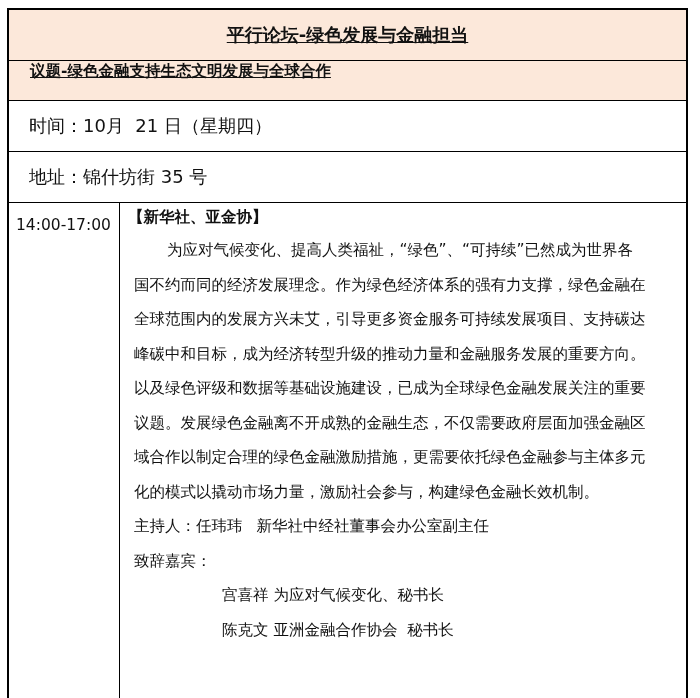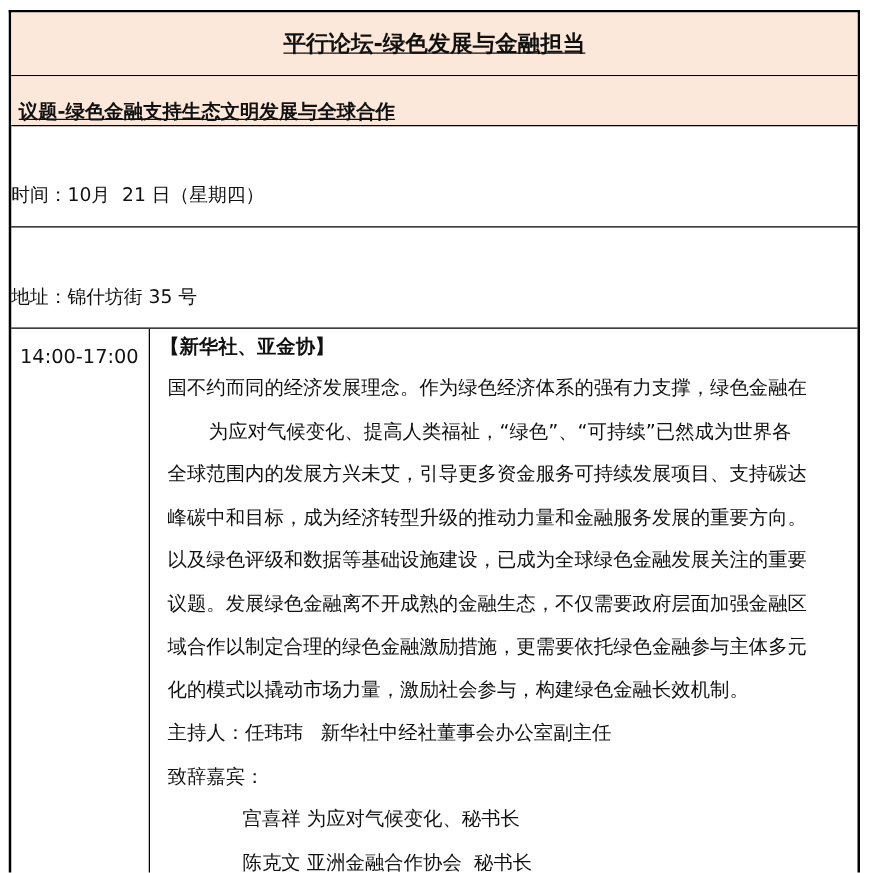--- a/index.html
+++ b/index.html
@@ -12,7 +12,7 @@
   .row.peach { background: #fce8da; text-decoration: underline; }
   .title-row { height: 51px; display: flex; align-items: center; justify-content: center; }
   .title { font-size: 18px; font-weight: bold; letter-spacing: 0px; }
-  .topic-row { height: 40px; display: flex; align-items: flex-end; padding-left: 6px; }
+  .topic-row { height: 40px; display: flex; align-items: flex-start; padding-left: 21px; }
   .topic { font-size: 15.5px; font-weight: bold; }
   .info-row { height: 51px; display: flex; align-items: center; padding-left: 0; font-size: 15px; margin-top: 30px; }
   .sched-row { display: flex; border-bottom: none; height: 500px; }

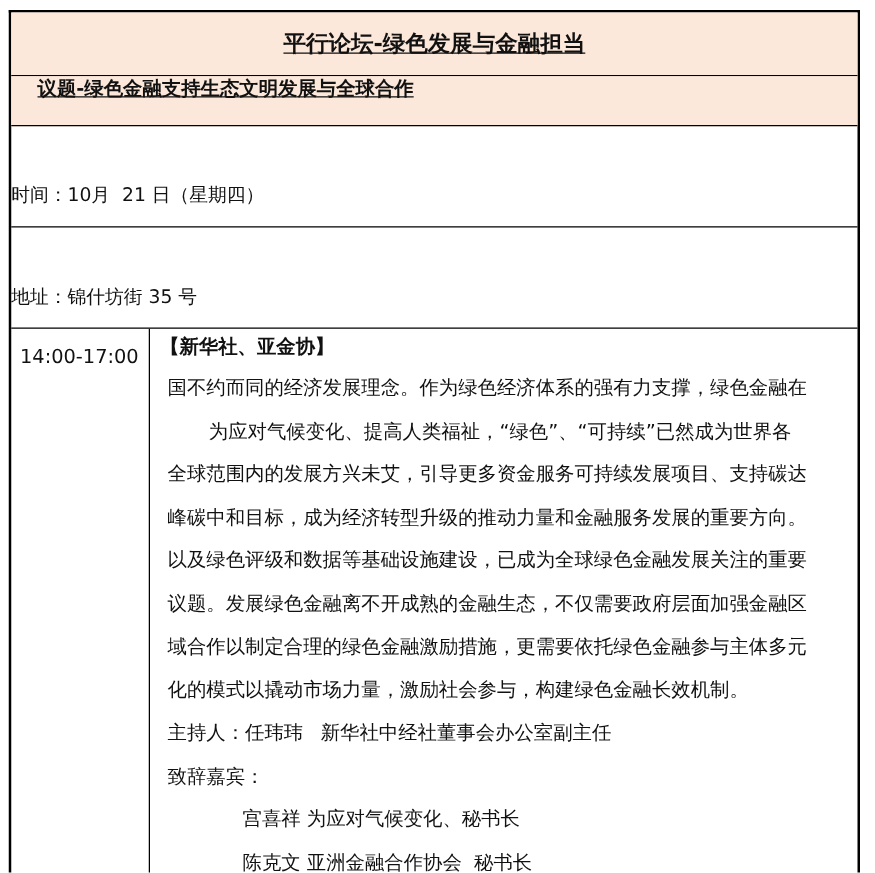--- a/index.html
+++ b/index.html
@@ -14,7 +14,7 @@
   .title { font-size: 18px; font-weight: bold; letter-spacing: 0px; }
   .topic-row { height: 40px; display: flex; align-items: flex-start; padding-left: 21px; }
   .topic { font-size: 15.5px; font-weight: bold; }
-  .info-row { height: 51px; display: flex; align-items: center; padding-left: 0; font-size: 15px; margin-top: 30px; }
+  .info-row { height: 51px; display: flex; align-items: center; padding-left: 20px; font-size: 18px; }
   .sched-row { display: flex; border-bottom: none; height: 500px; }
   .time-cell { width: 111px; border-right: 1.5px solid #000; box-sizing: border-box;
                padding-left: 7px; padding-top: 13px; font-size: 15.5px; }

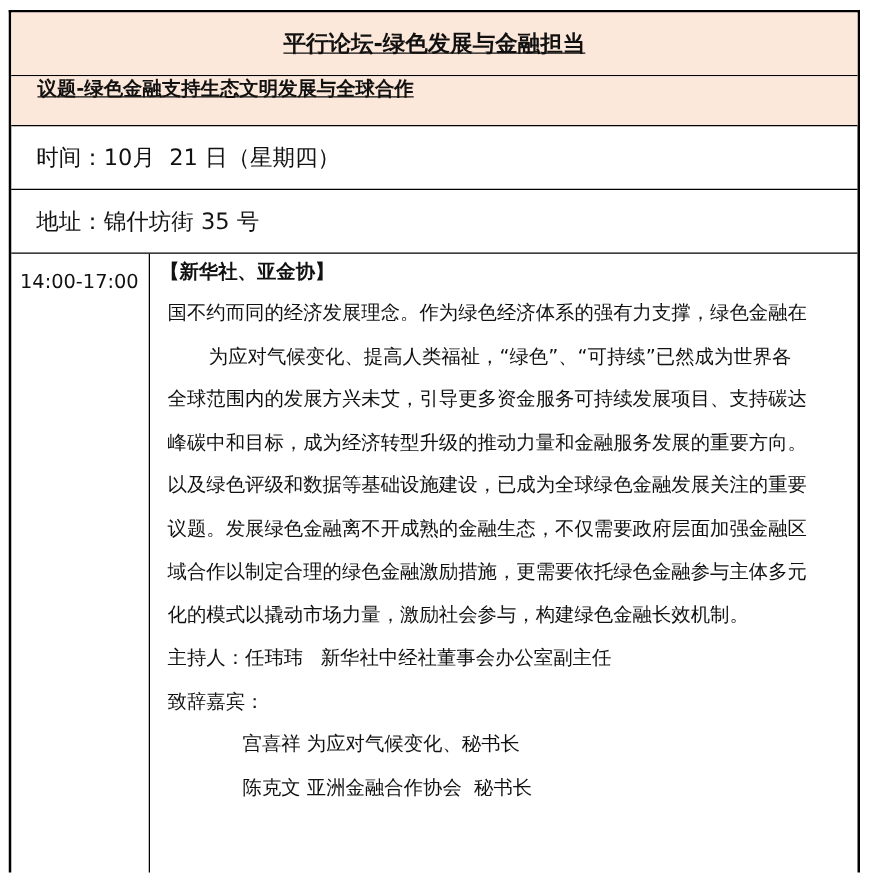--- a/index.html
+++ b/index.html
@@ -49,8 +49,8 @@
     <div class="content-cell">
       <span class="line source" style="margin-left:-6px">【新华社、亚金协】</span>
       <div>
+        <span class="line" style="padding-left:33px">为应对气候变化、提高人类福祉，“绿色”、“可持续”已然成为世界各</span>
         <span class="line">国不约而同的经济发展理念。作为绿色经济体系的强有力支撑，绿色金融在</span>
-        <span class="line" style="padding-left:33px">为应对气候变化、提高人类福祉，“绿色”、“可持续”已然成为世界各</span>
         <span class="line">全球范围内的发展方兴未艾，引导更多资金服务可持续发展项目、支持碳达</span>
         <span class="line">峰碳中和目标，成为经济转型升级的推动力量和金融服务发展的重要方向。</span>
         <span class="line">以及绿色评级和数据等基础设施建设，已成为全球绿色金融发展关注的重要</span>

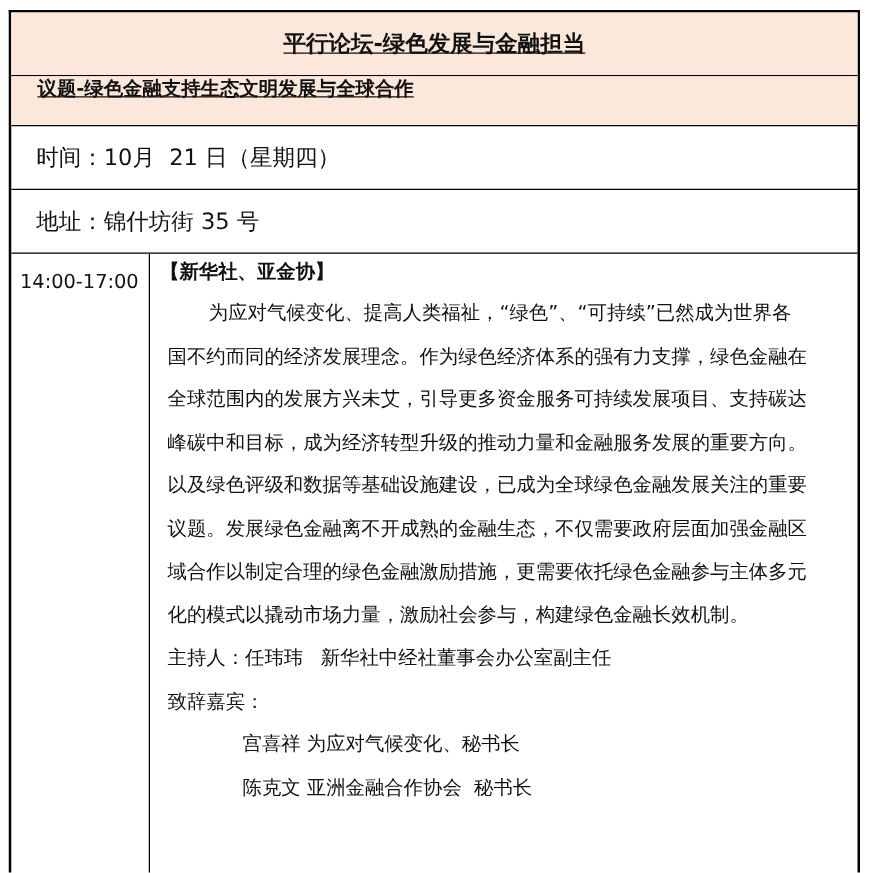--- a/index.html
+++ b/index.html
@@ -23,7 +23,7 @@
   .content-cell .line { display: block; white-space: nowrap; }
   .source { margin-top: -9px; line-height: 20px; margin-bottom: 6px; font-weight: bold; }
   .guest { display: flex; }
-  .guest .gname { width: 68px; margin-left: 60px; }
+  .guest .gname { width: 68px; margin-left: 88px; }
   .host .spacer { display: inline-block; width: 14px; }
 </style>
 </head>

